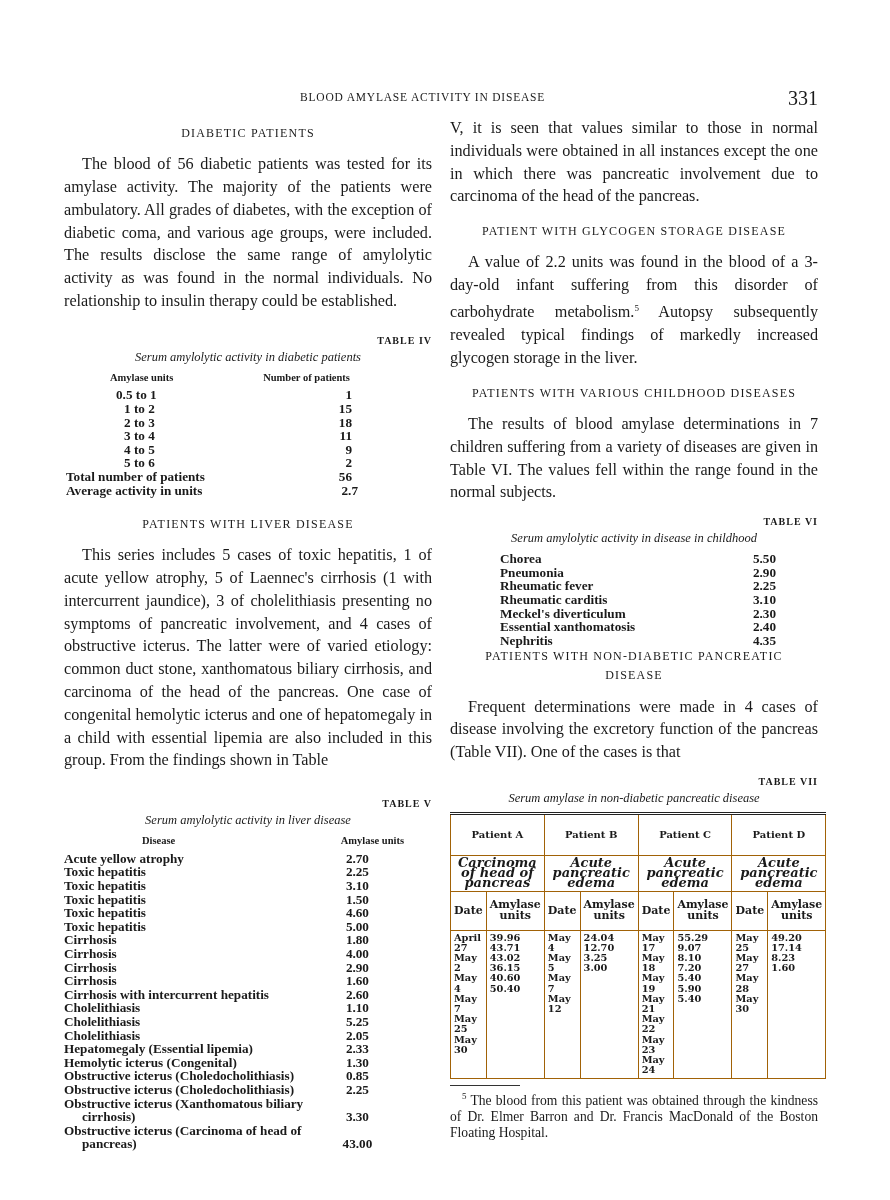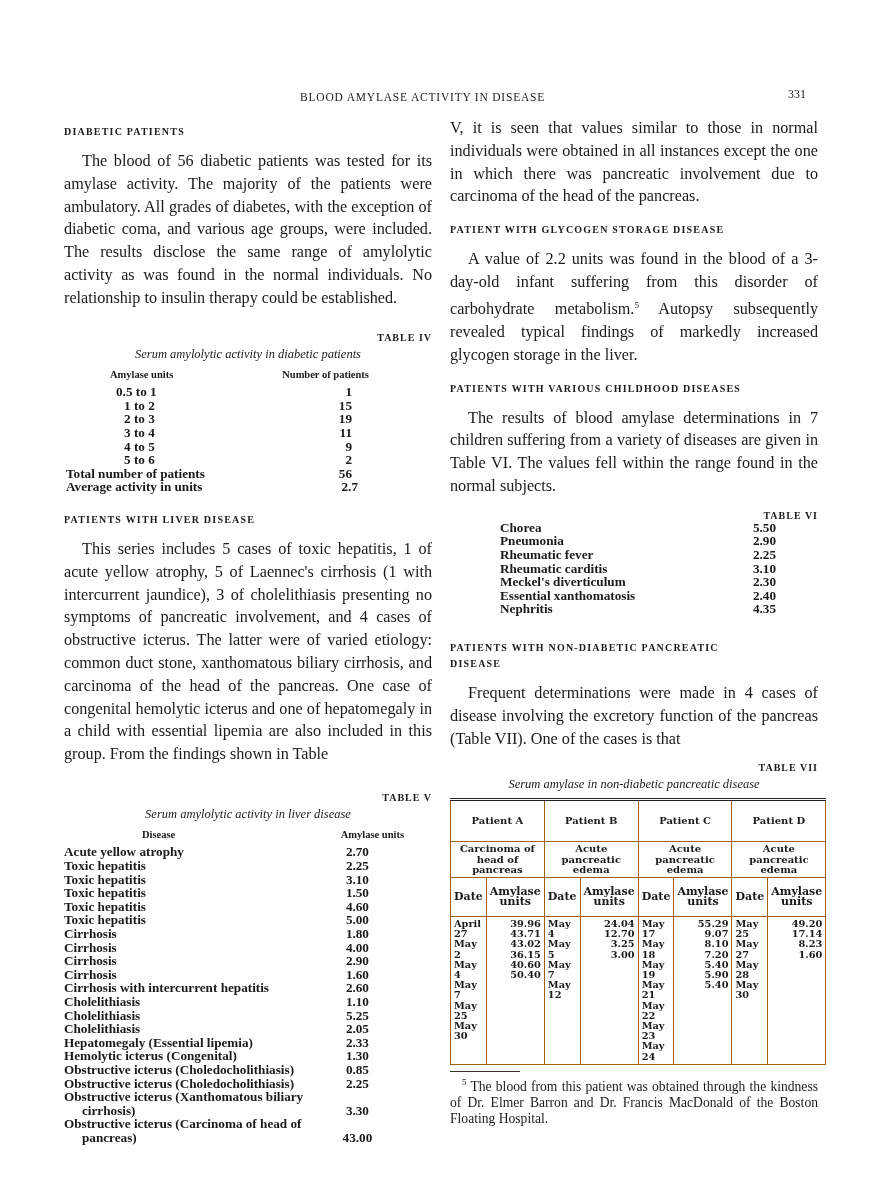--- a/index.html
+++ b/index.html
@@ -7,7 +7,7 @@
          font-family:"Liberation Serif","DejaVu Serif",serif; color:#1a1a1a; }
   .header { position:absolute; top:91px; left:0; width:890px; height:20px; }
   .running-title { position:absolute; left:300px; top:0; font-size:11.5px; letter-spacing:0.8px; }
-  .page-number { position:absolute; left:788px; top:-4px; font-size:12px; }
+  .page-number { position:absolute; left:788px; top:-4px; font-size:20px; }
   .col { position:absolute; top:118px; width:368px; }
   .col-left { left:64px; }
   .col-right { left:450px; }

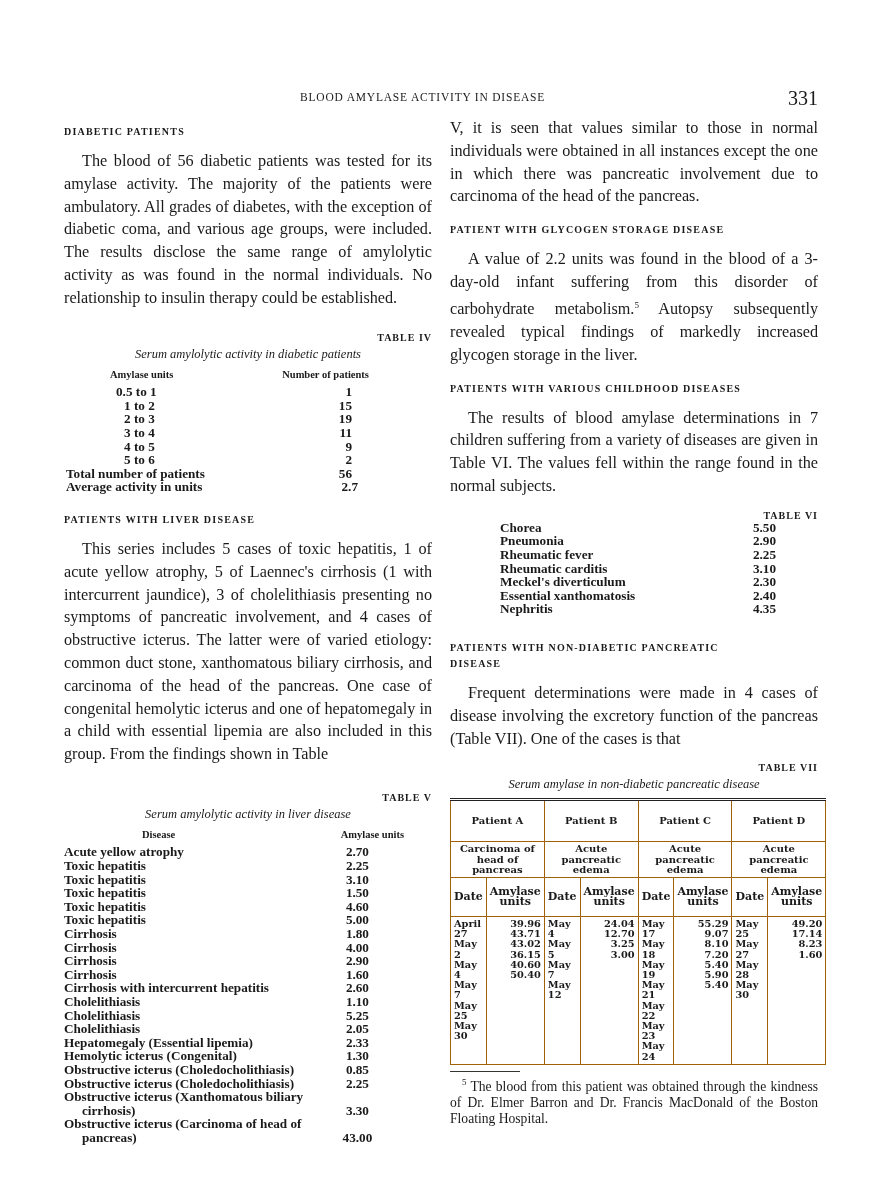--- a/index.html
+++ b/index.html
@@ -11,7 +11,7 @@
   .col { position:absolute; top:118px; width:368px; }
   .col-left { left:64px; }
   .col-right { left:450px; }
-  .sec-head { text-align:left; font-size:10px; letter-spacing:1.2px; margin:6px 0 10px 0; line-height:1.6;font-weight:bold; }
+  .sec-head { text-align:center; font-size:12px; letter-spacing:1.2px; margin:6px 0 10px 0; line-height:1.6; }
   .para { font-size:16.2px; line-height:22.8px; text-align:justify; margin:0; text-indent:18px; }
   .para.noindent { text-indent:0; }
   .tbl-label { text-align:right; font-size:10px; letter-spacing:1px; font-weight:bold; margin-top:14px; }

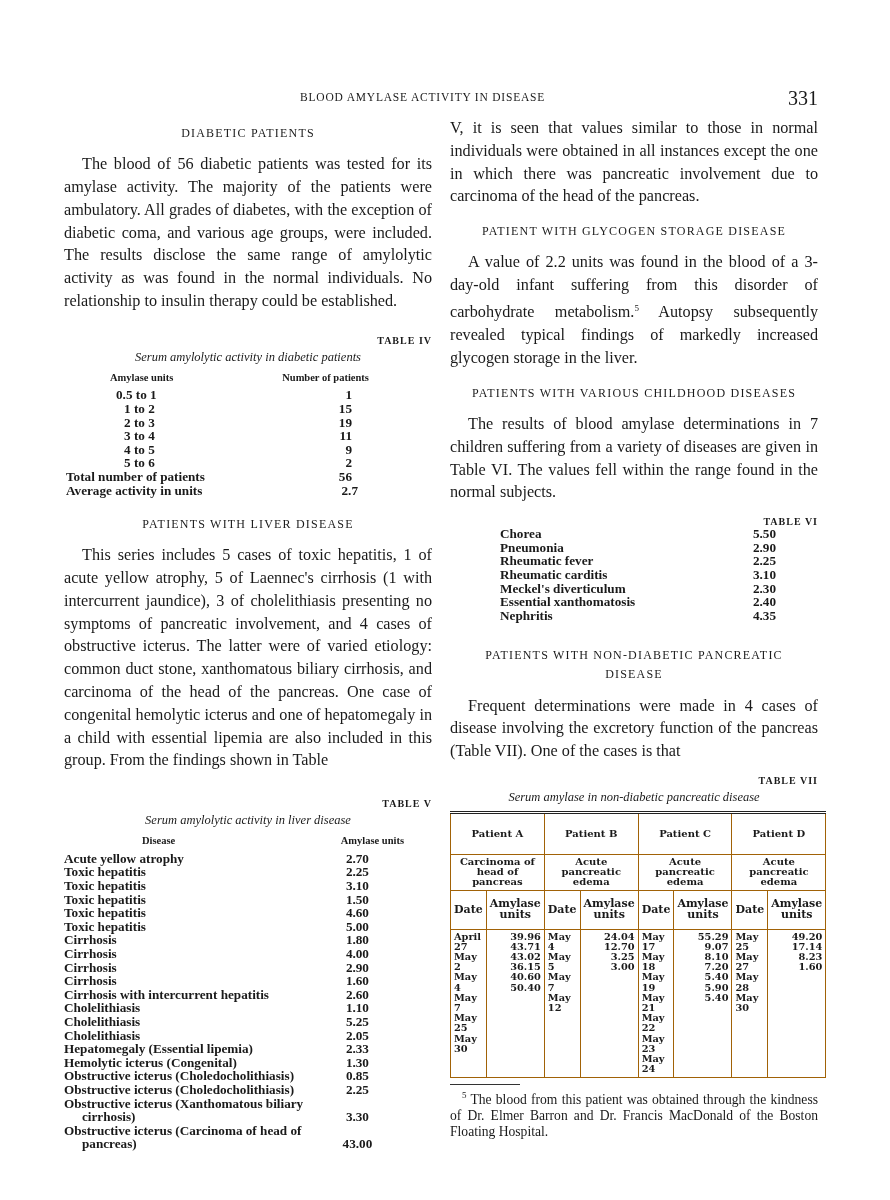--- a/index.html
+++ b/index.html
@@ -21,7 +21,7 @@
   table.simple td { padding:0; vertical-align:bottom; }
   .t4 { width:326px; margin-left:2px; }
   .t4 th.c1 { text-align:left; padding-left:44px; }
-  .t4 th.c2 { text-align:center; padding-right:4px; }
+  .t4 th.c2 { text-align:left; padding-right:4px; }
   .t4 td.c1 { }
   .t4 td.c2 { text-align:right; padding-right:40px; }
   .t5 { width:340px; }

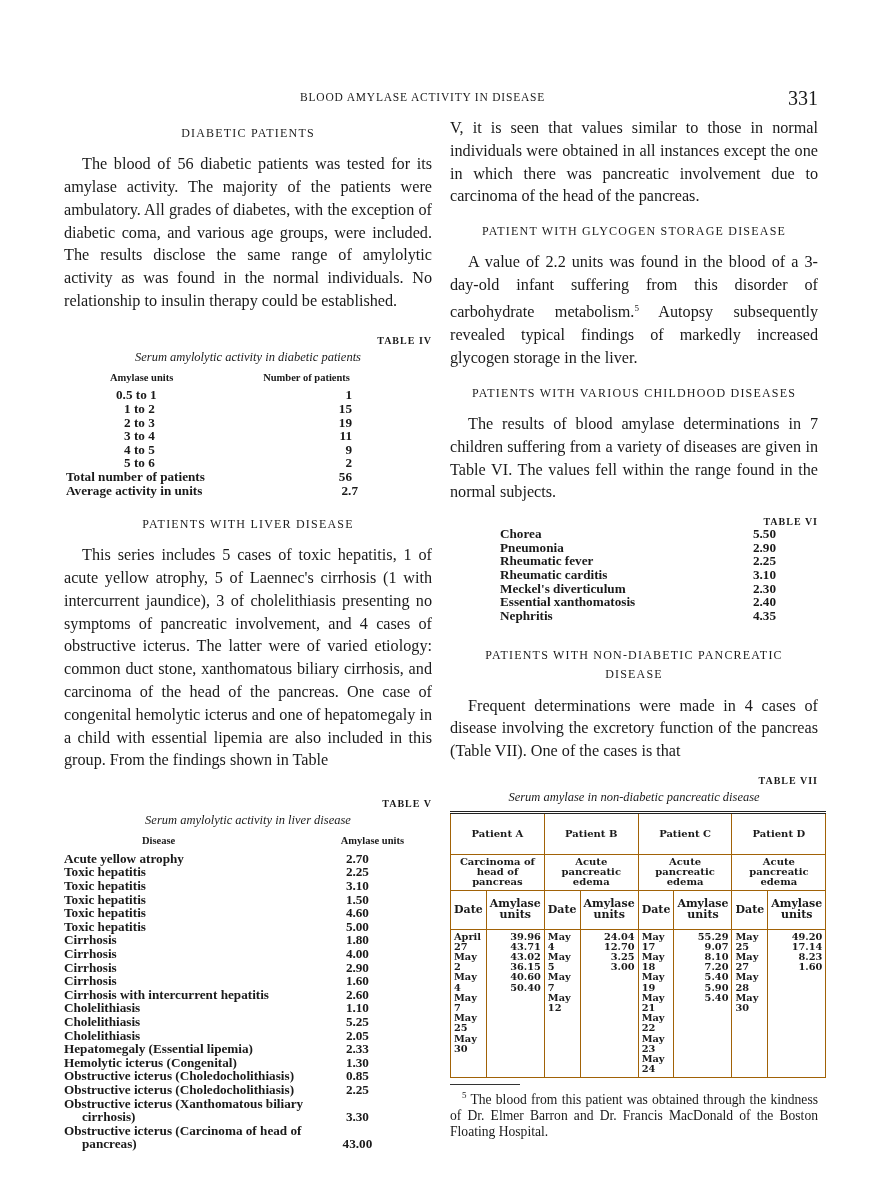--- a/index.html
+++ b/index.html
@@ -76,7 +76,7 @@
         </tr>
       <tr>
           <td class="c1" style="padding-left:58px">2 to 3</td>
-          <td class="c2">19</td>
+          <td class="c2">18</td>
         </tr>
       <tr>
           <td class="c1" style="padding-left:58px">3 to 4</td>

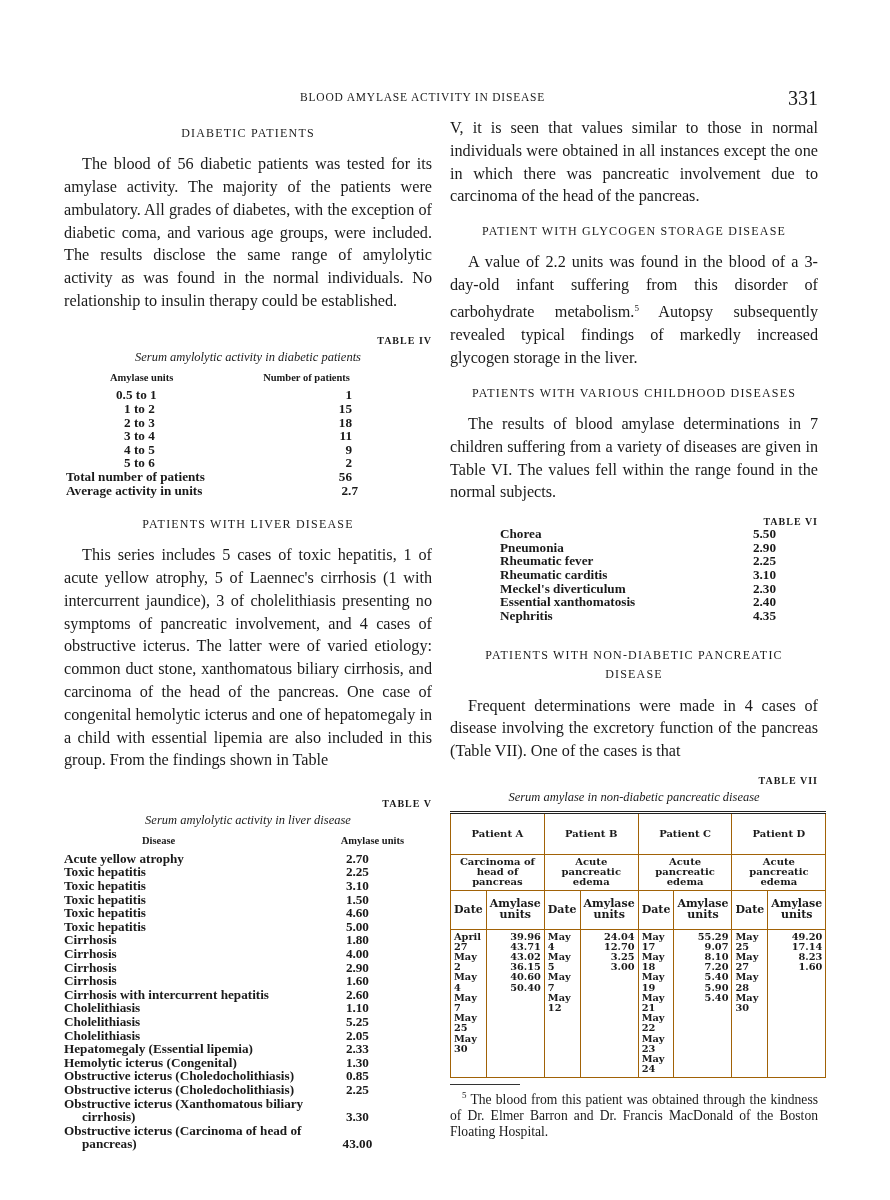--- a/index.html
+++ b/index.html
@@ -214,6 +214,7 @@
   <p class="para">The results of blood amylase determinations in 7 children suffering from a variety of diseases are given in Table VI. The values fell within the range found in the normal subjects.</p>
 
   <div class="tbl-label" style="margin-top:12px">TABLE VI</div>
+  <div class="tbl-caption">Serum amylolytic activity in disease in childhood</div>
   <table class="simple t6">
     <tbody>
       <tr>

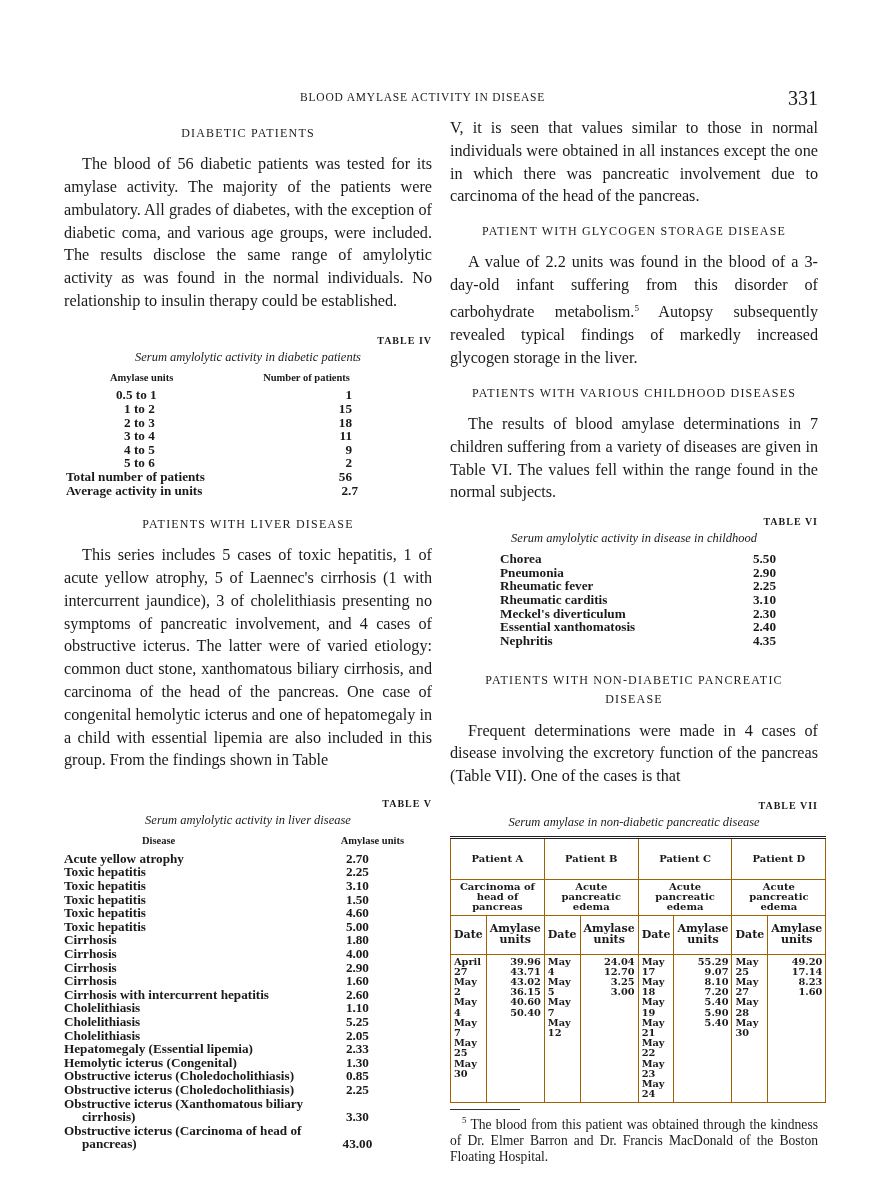--- a/index.html
+++ b/index.html
@@ -248,7 +248,7 @@
     </tbody>
   </table>
 
-  <div class="sec-head" style="margin-top:24px">
+  <div class="sec-head" style="margin-top:0">
     <div>PATIENTS WITH NON-DIABETIC PANCREATIC</div>
     <div>DISEASE</div>
   </div>

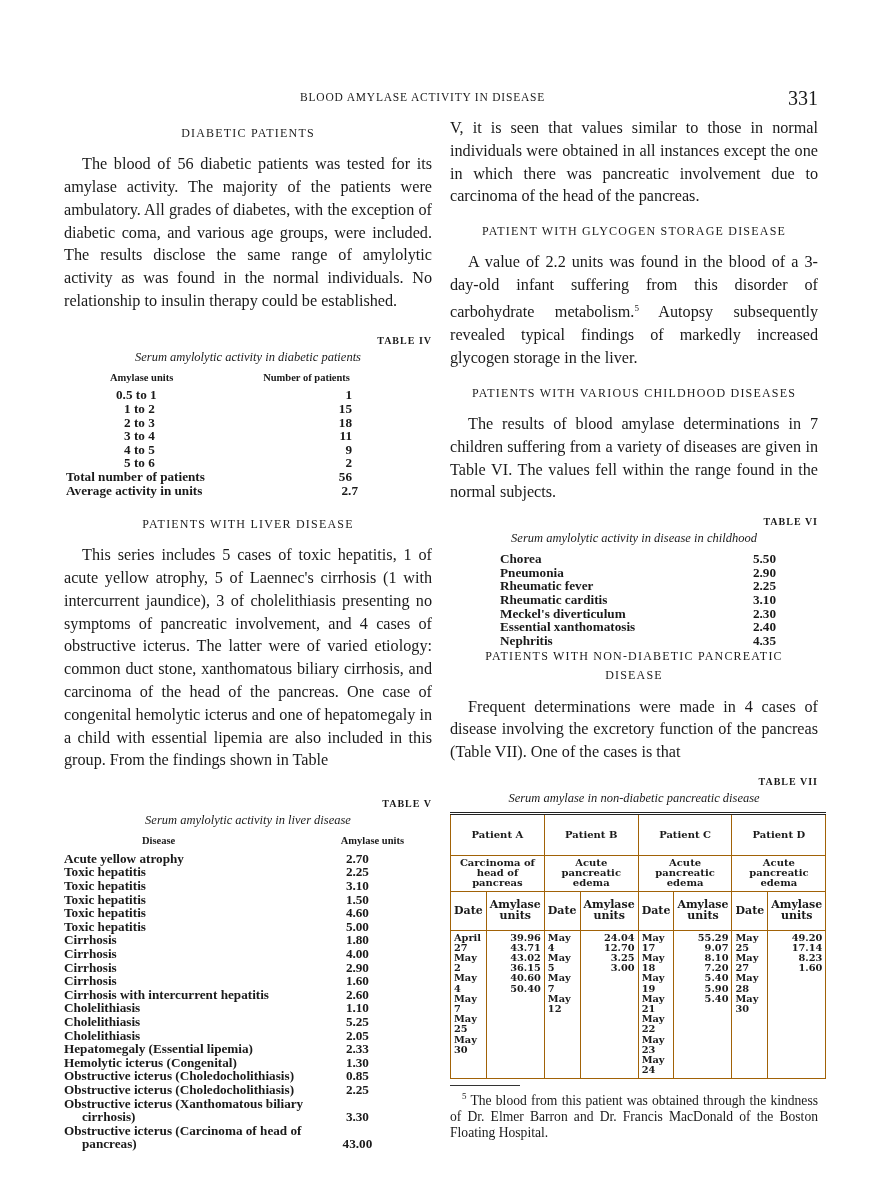--- a/index.html
+++ b/index.html
@@ -34,7 +34,7 @@
                border-top:3px double #222; border-bottom:1.5px solid #222; font-family:"DejaVu Serif",serif; }
   table.grid td, table.grid th { border:1px solid #a16207; padding:2px 3px; text-align:center; font-weight:bold; }
   table.grid th { font-size:10px; height:36px; }
-  table.grid th.dx { height:30px; font-size:10px; font-weight:bold; }
+  table.grid th.dx { height:30px; font-size:13px; font-weight:bold;font-style:italic; }
   table.grid th.sub { height:34px; font-size:11px; }
   table.grid td.dates { text-align:left; vertical-align:top; border-top:1.5px solid #222; }
   table.grid td.vals { text-align:right; vertical-align:top; border-top:1.5px solid #222; }

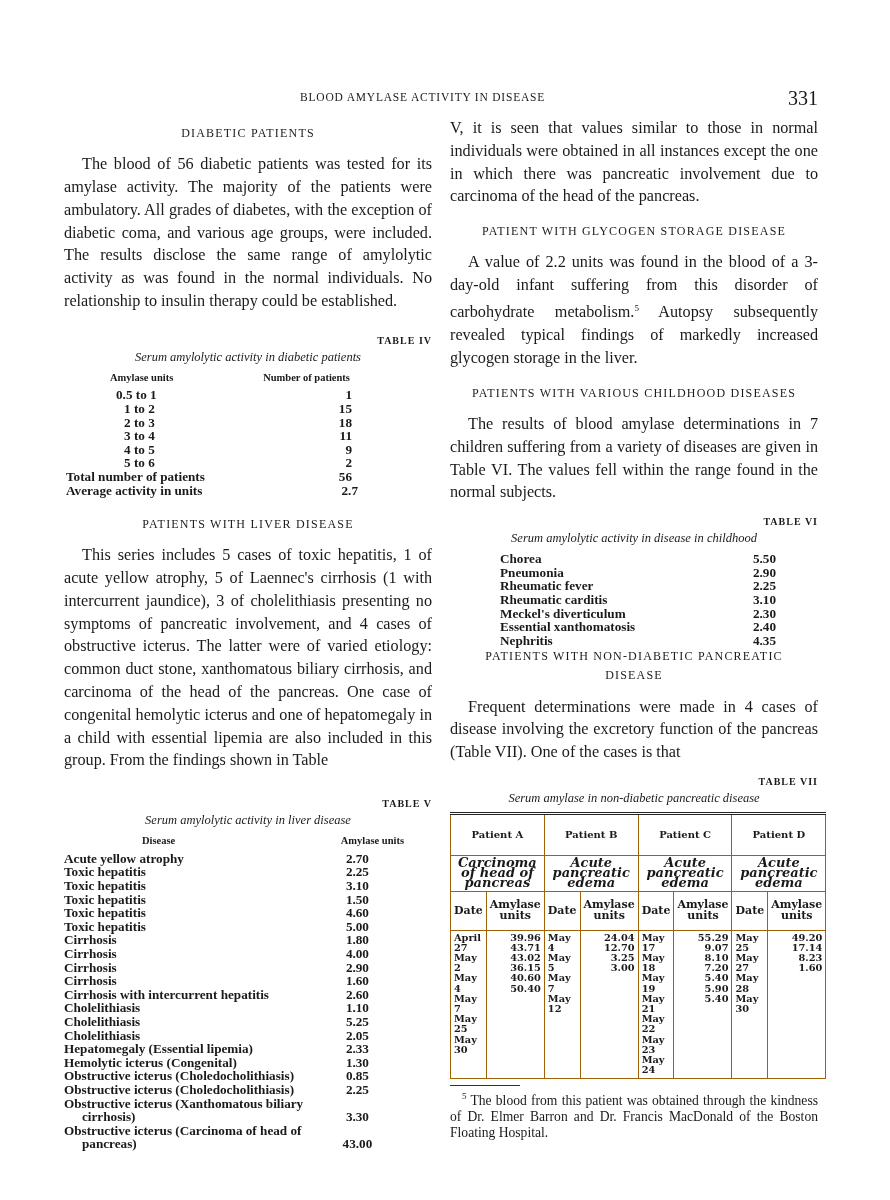--- a/index.html
+++ b/index.html
@@ -37,7 +37,7 @@
   table.grid th.dx { height:30px; font-size:13px; font-weight:bold;font-style:italic; }
   table.grid th.sub { height:34px; font-size:11px; }
   table.grid td.dates { text-align:left; vertical-align:top; border-top:1.5px solid #222; }
-  table.grid td.vals { text-align:right; vertical-align:top; border-top:1.5px solid #222; }
+  table.grid td.vals { text-align:left; vertical-align:top; border-top:1.5px solid #222; }
   table.grid tr.body td { height:88px; }
   .footrule { width:70px; border-top:1px solid #333; margin:6px 0 2px 0; }
   .footnote { font-size:13.6px; line-height:16.6px; text-align:justify; text-indent:12px; margin:0; }

